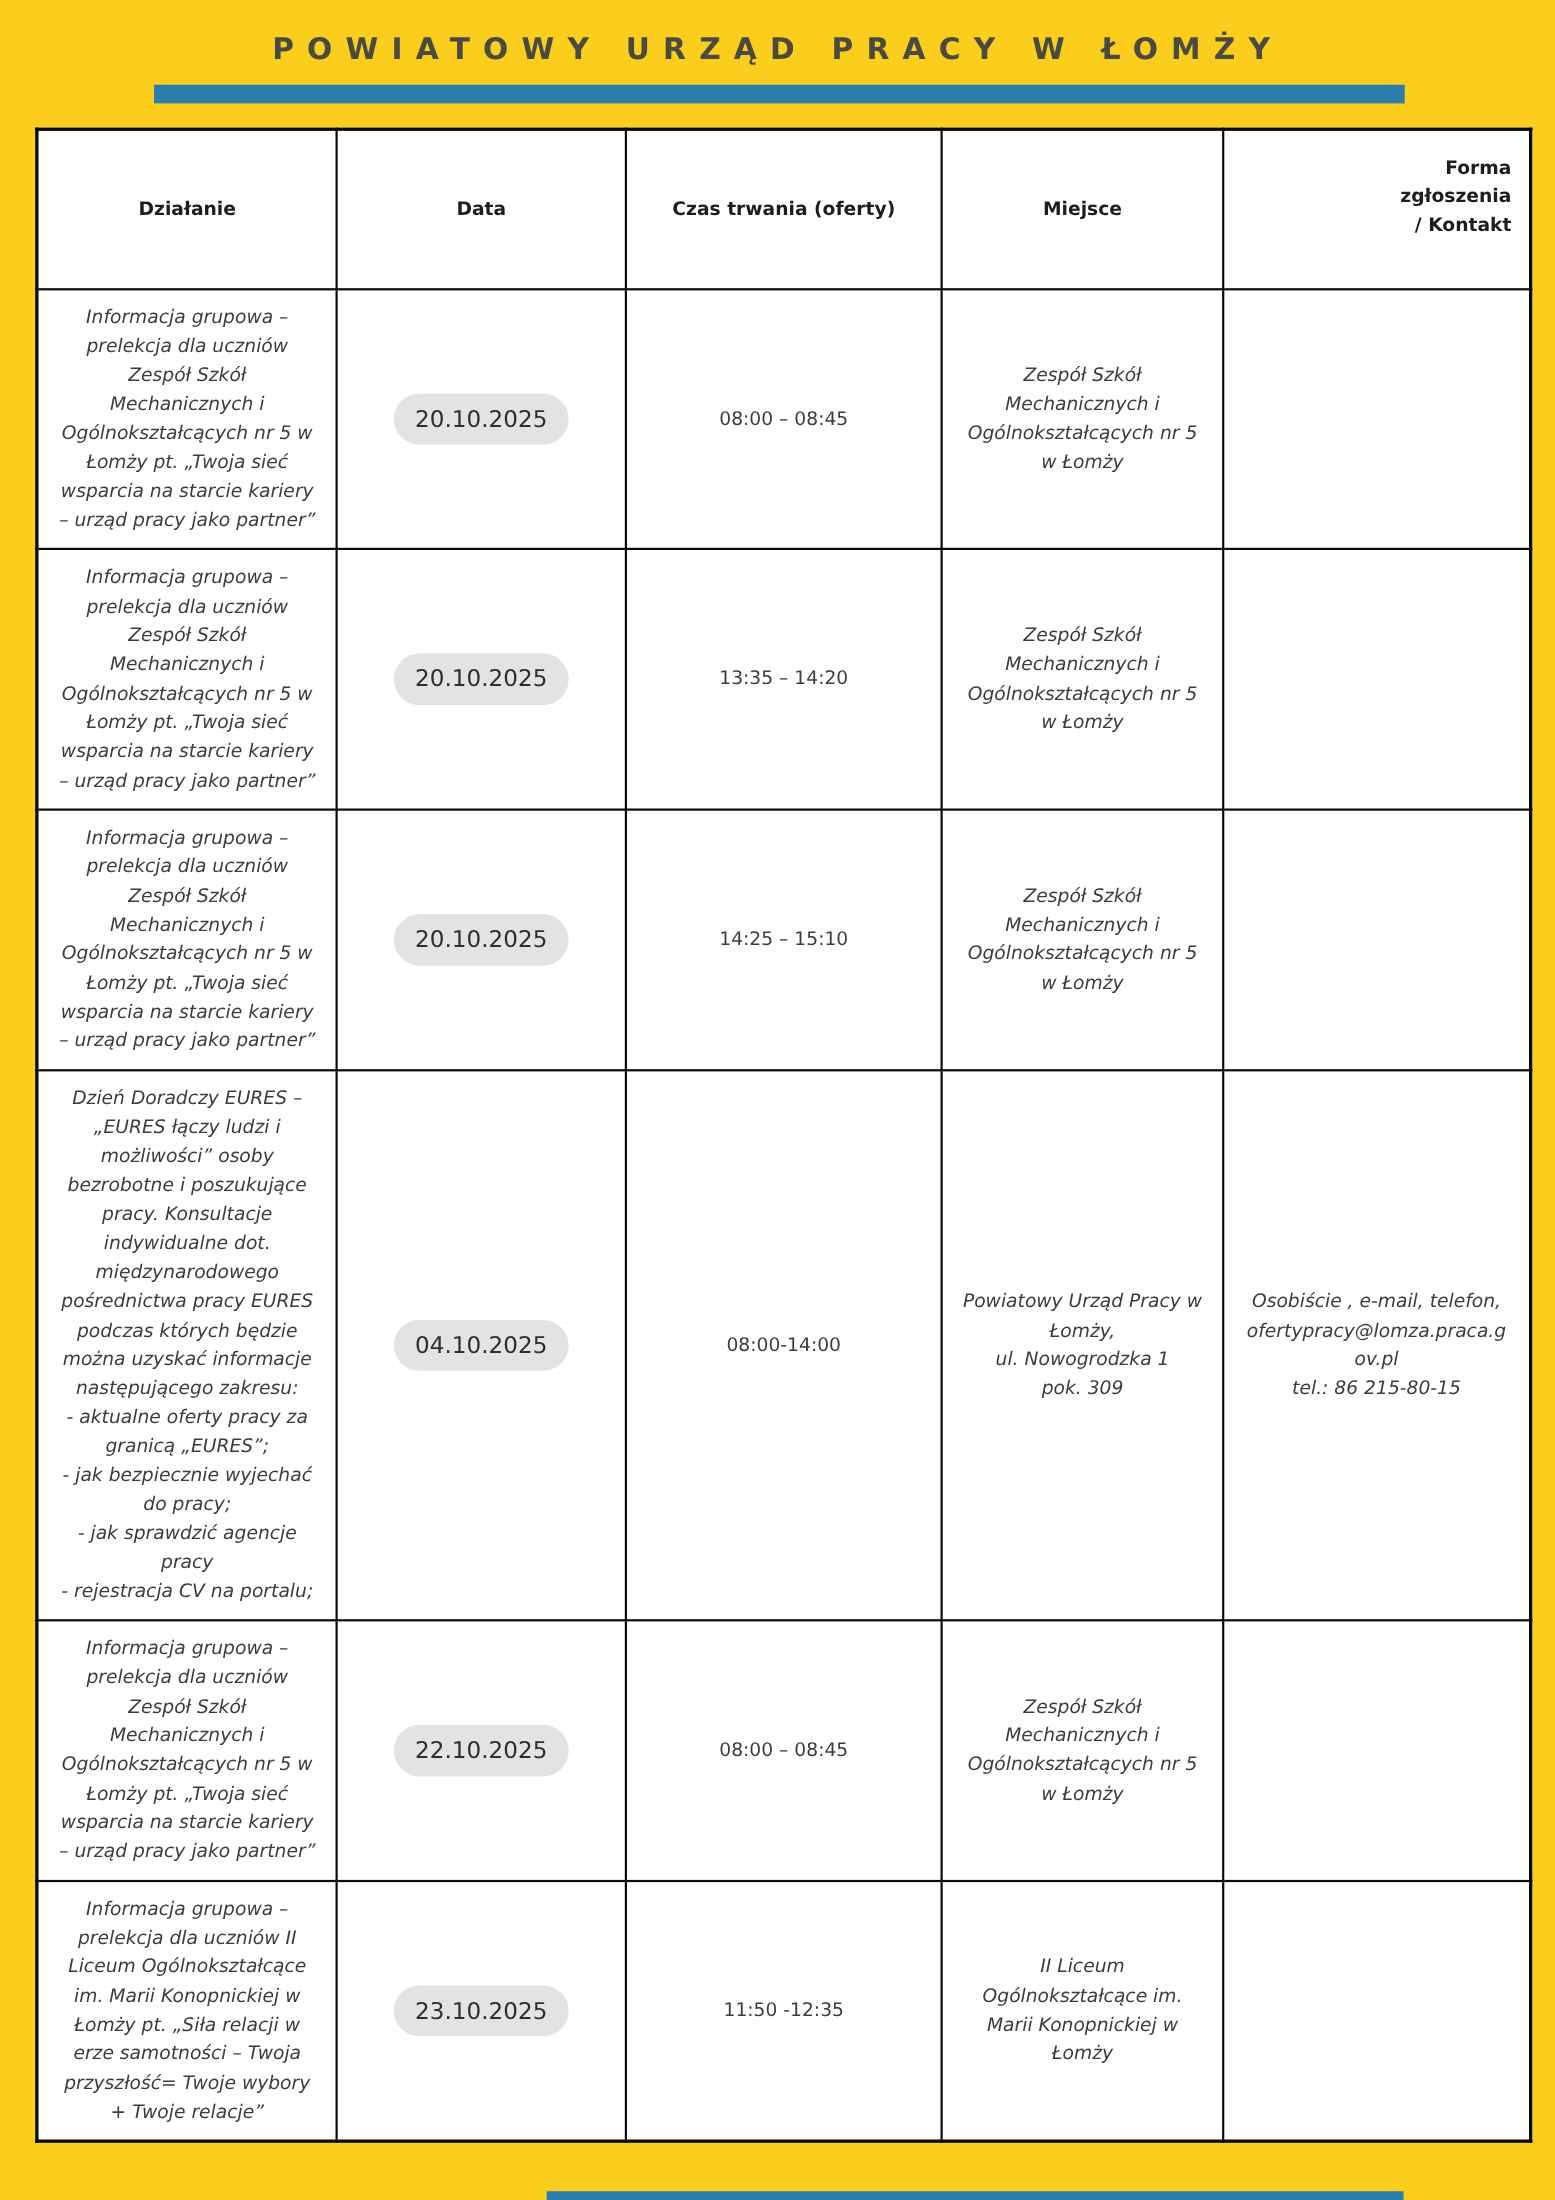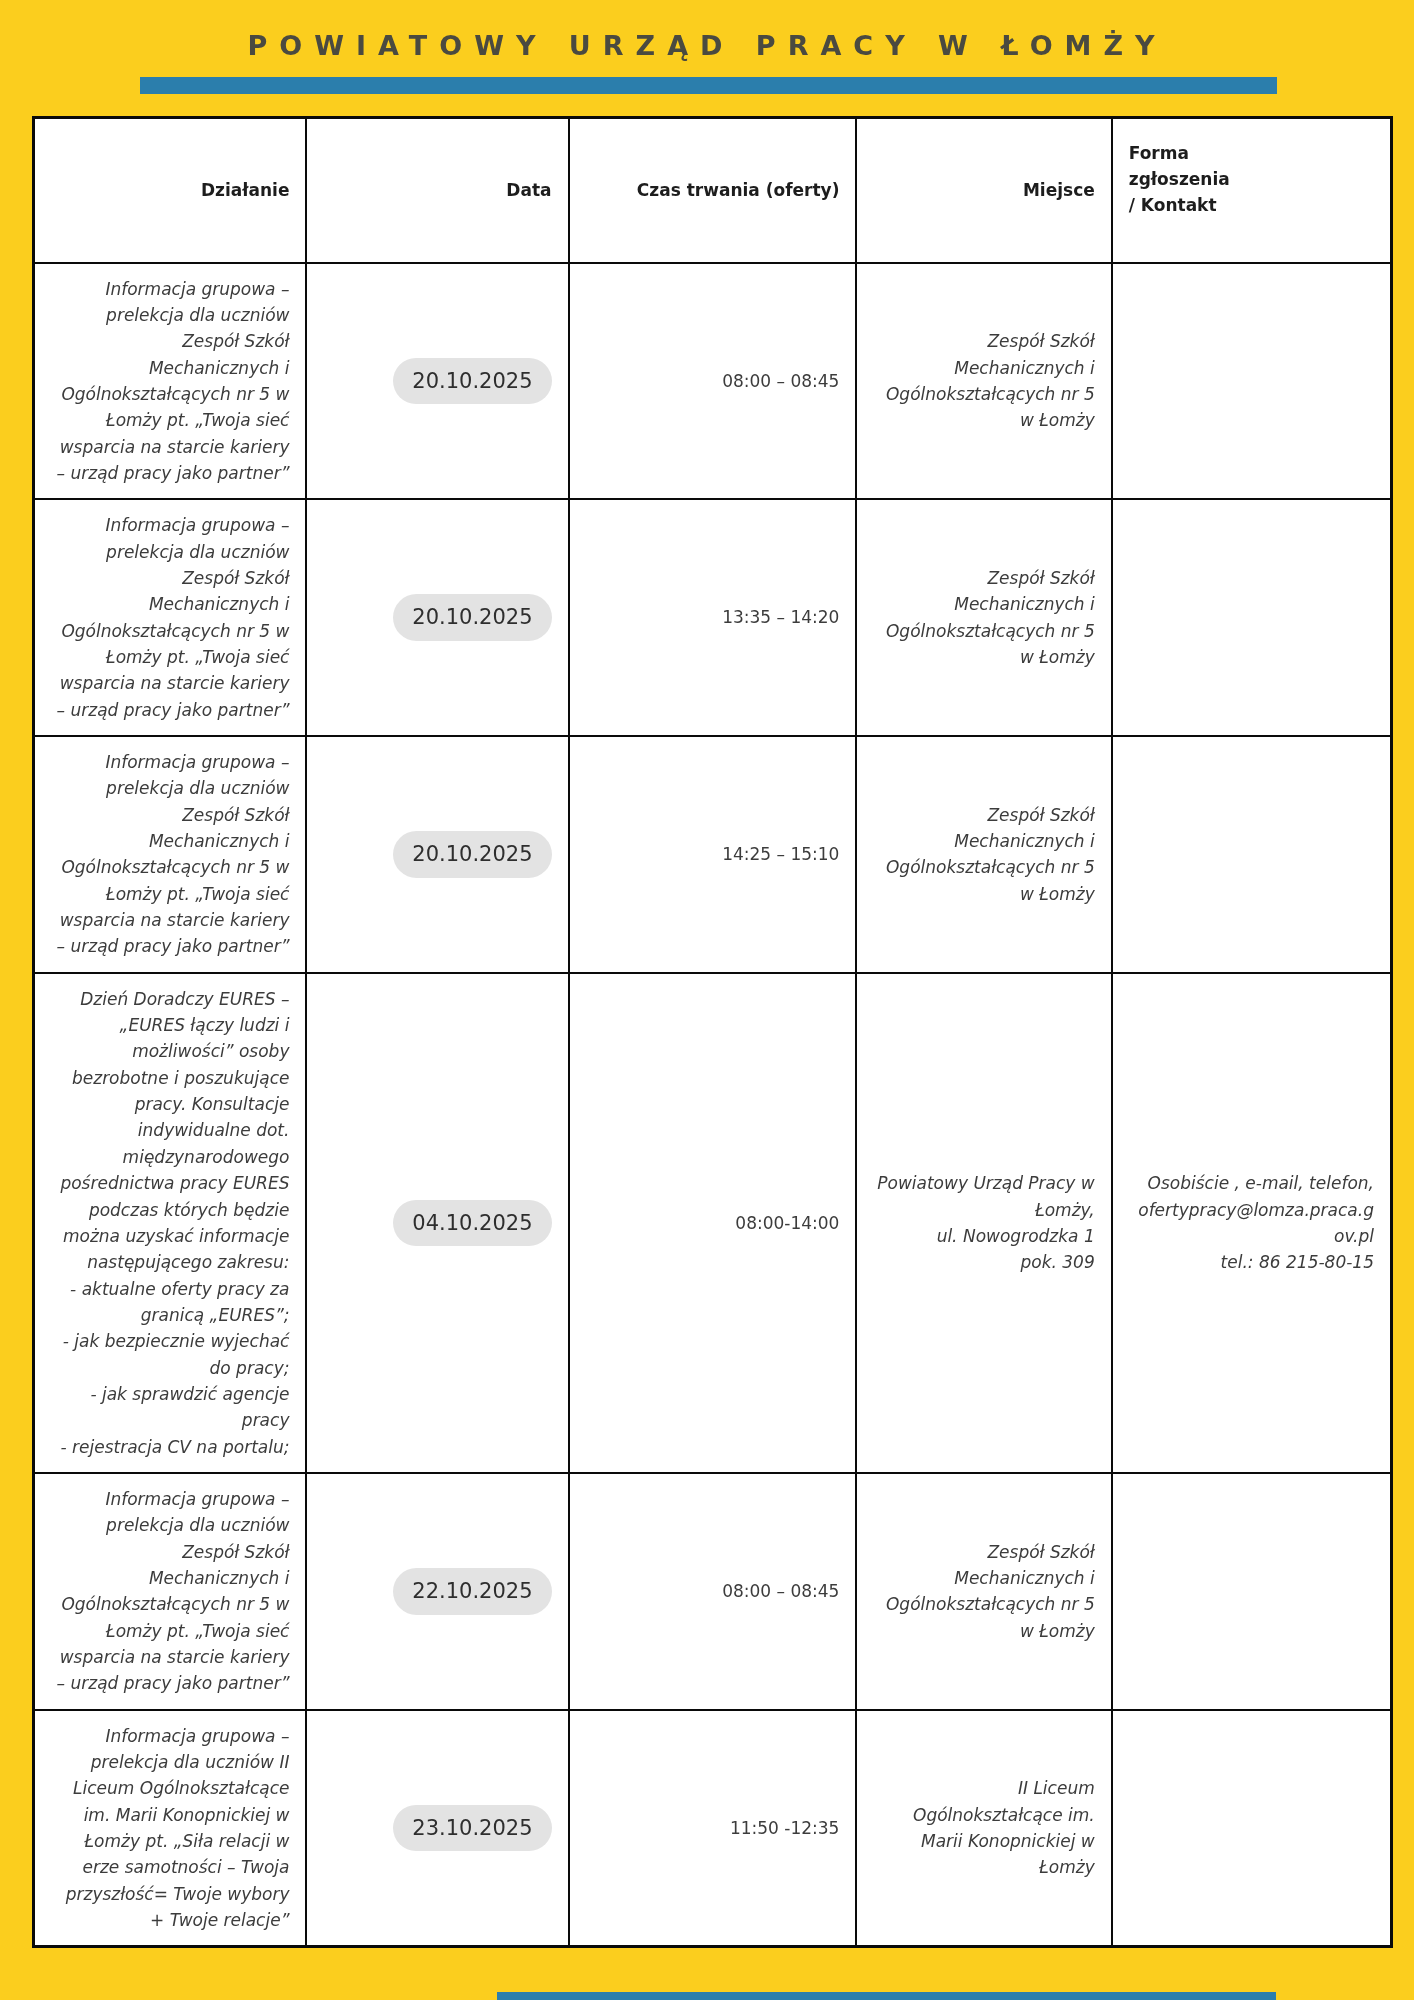--- a/index.html
+++ b/index.html
@@ -77,7 +77,7 @@
     color: #1d1d1d;
   }
   thead th.center {
-    text-align: left;
+    text-align: right;
     vertical-align: middle;
     white-space: pre-line;
     padding-bottom: 34px;

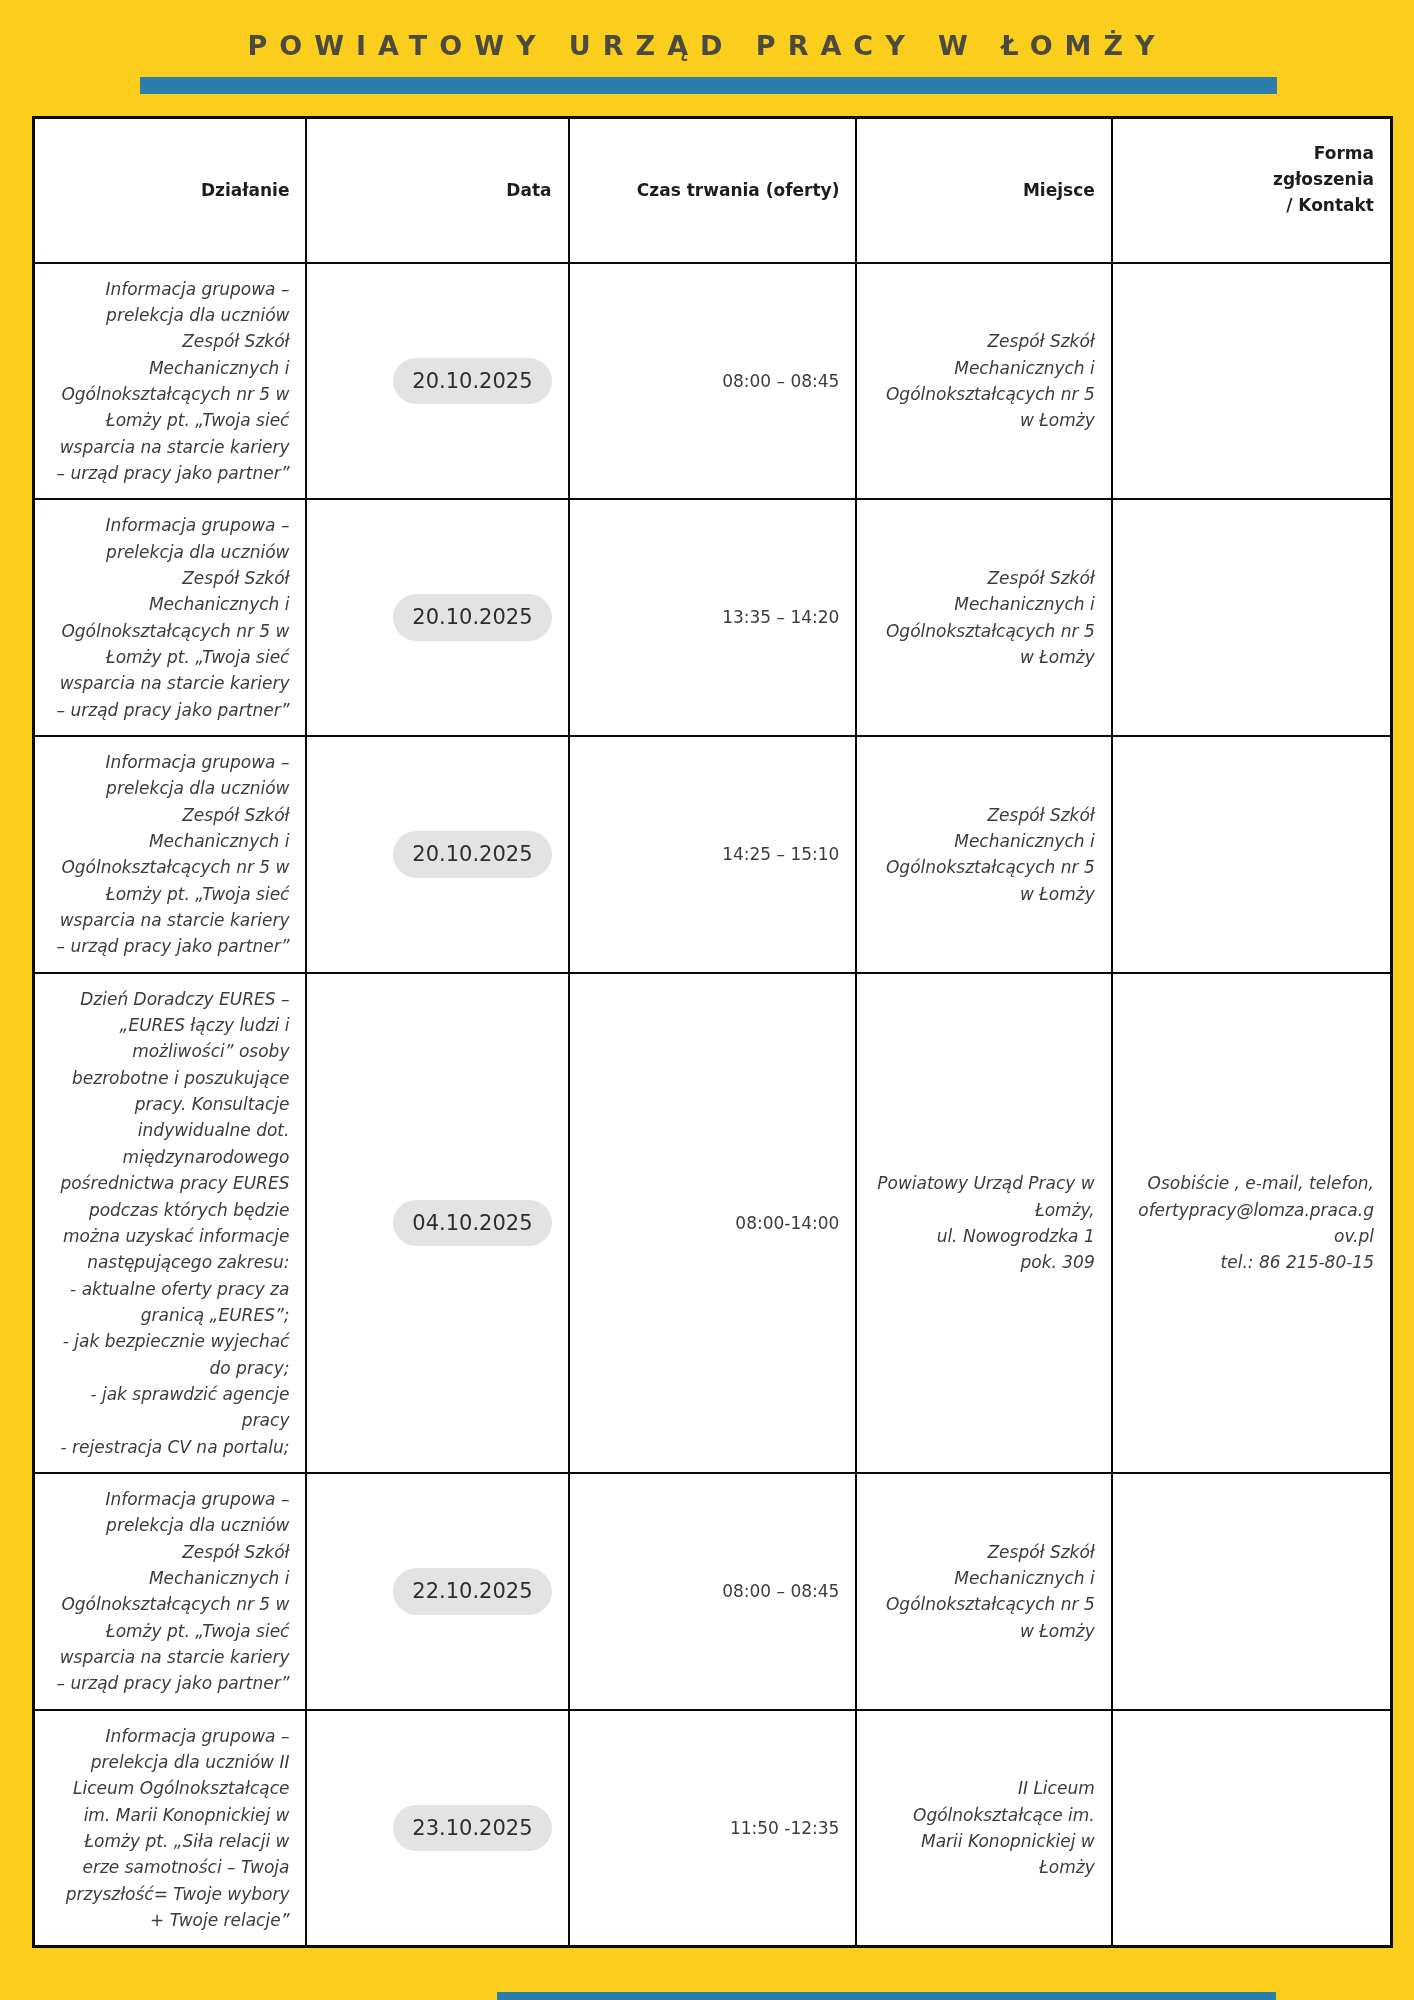--- a/index.html
+++ b/index.html
@@ -64,7 +64,7 @@
     font-size: 17px;
     line-height: 1.55;
     vertical-align: middle;
-    text-align: right;
+    text-align: center;
     background: var(--cell-bg);
   }
   thead tr { height: 145px; }

